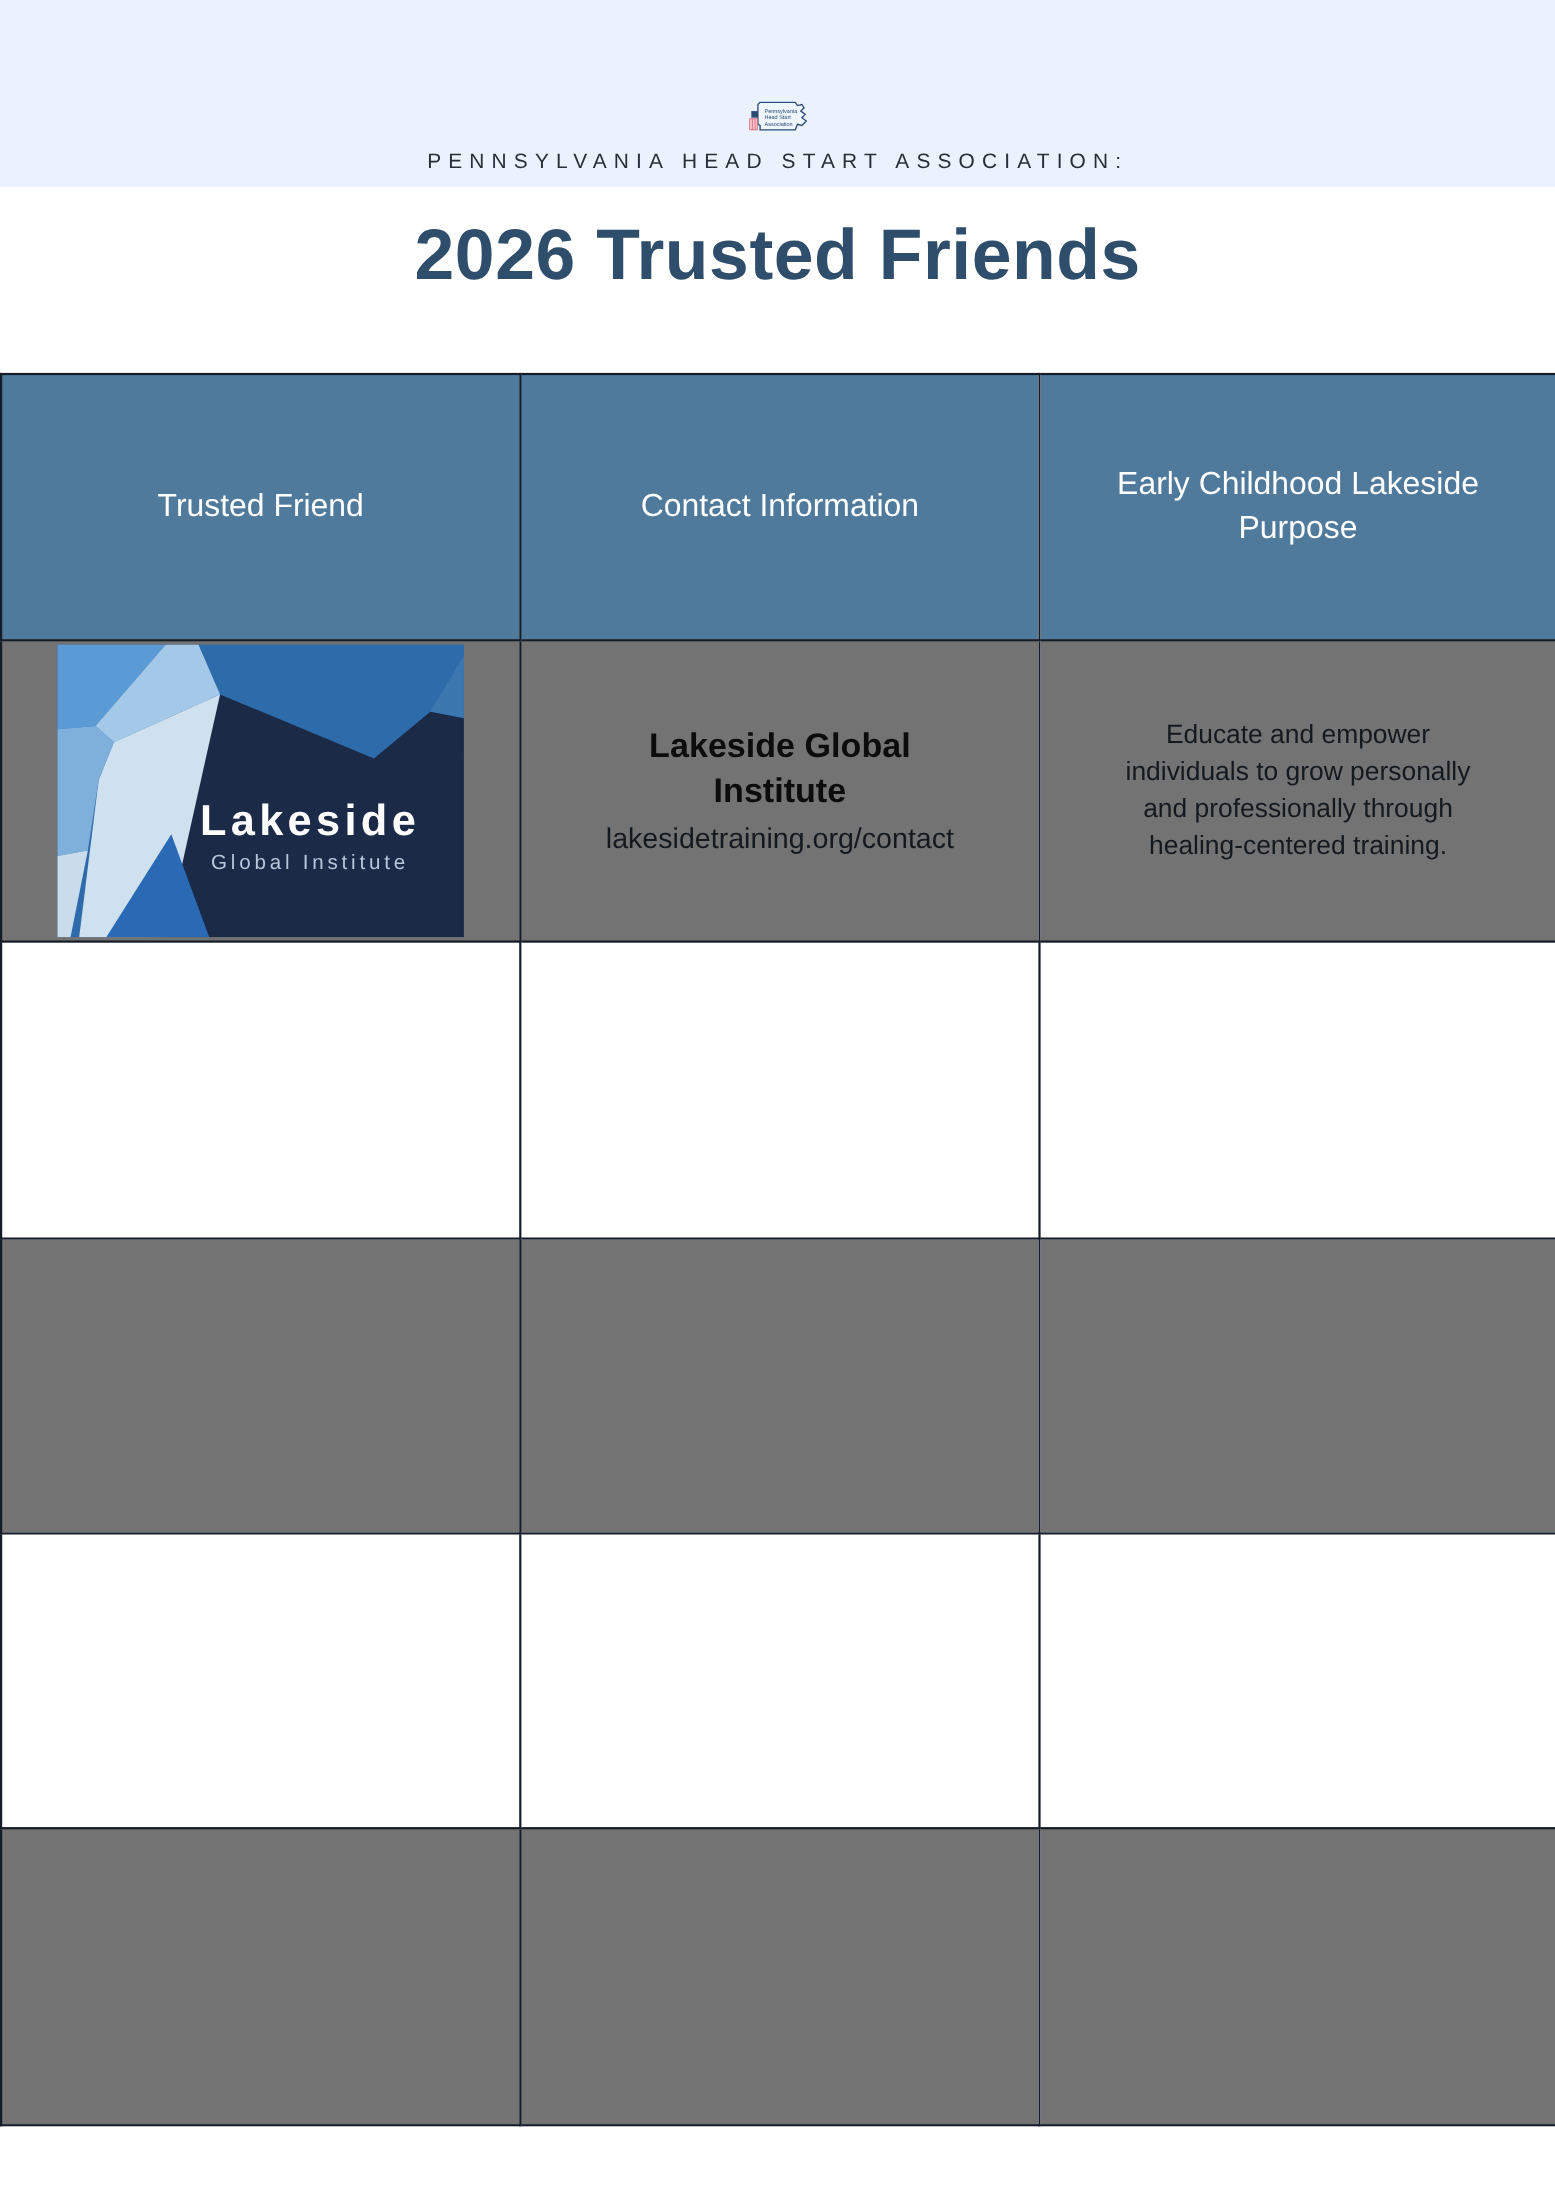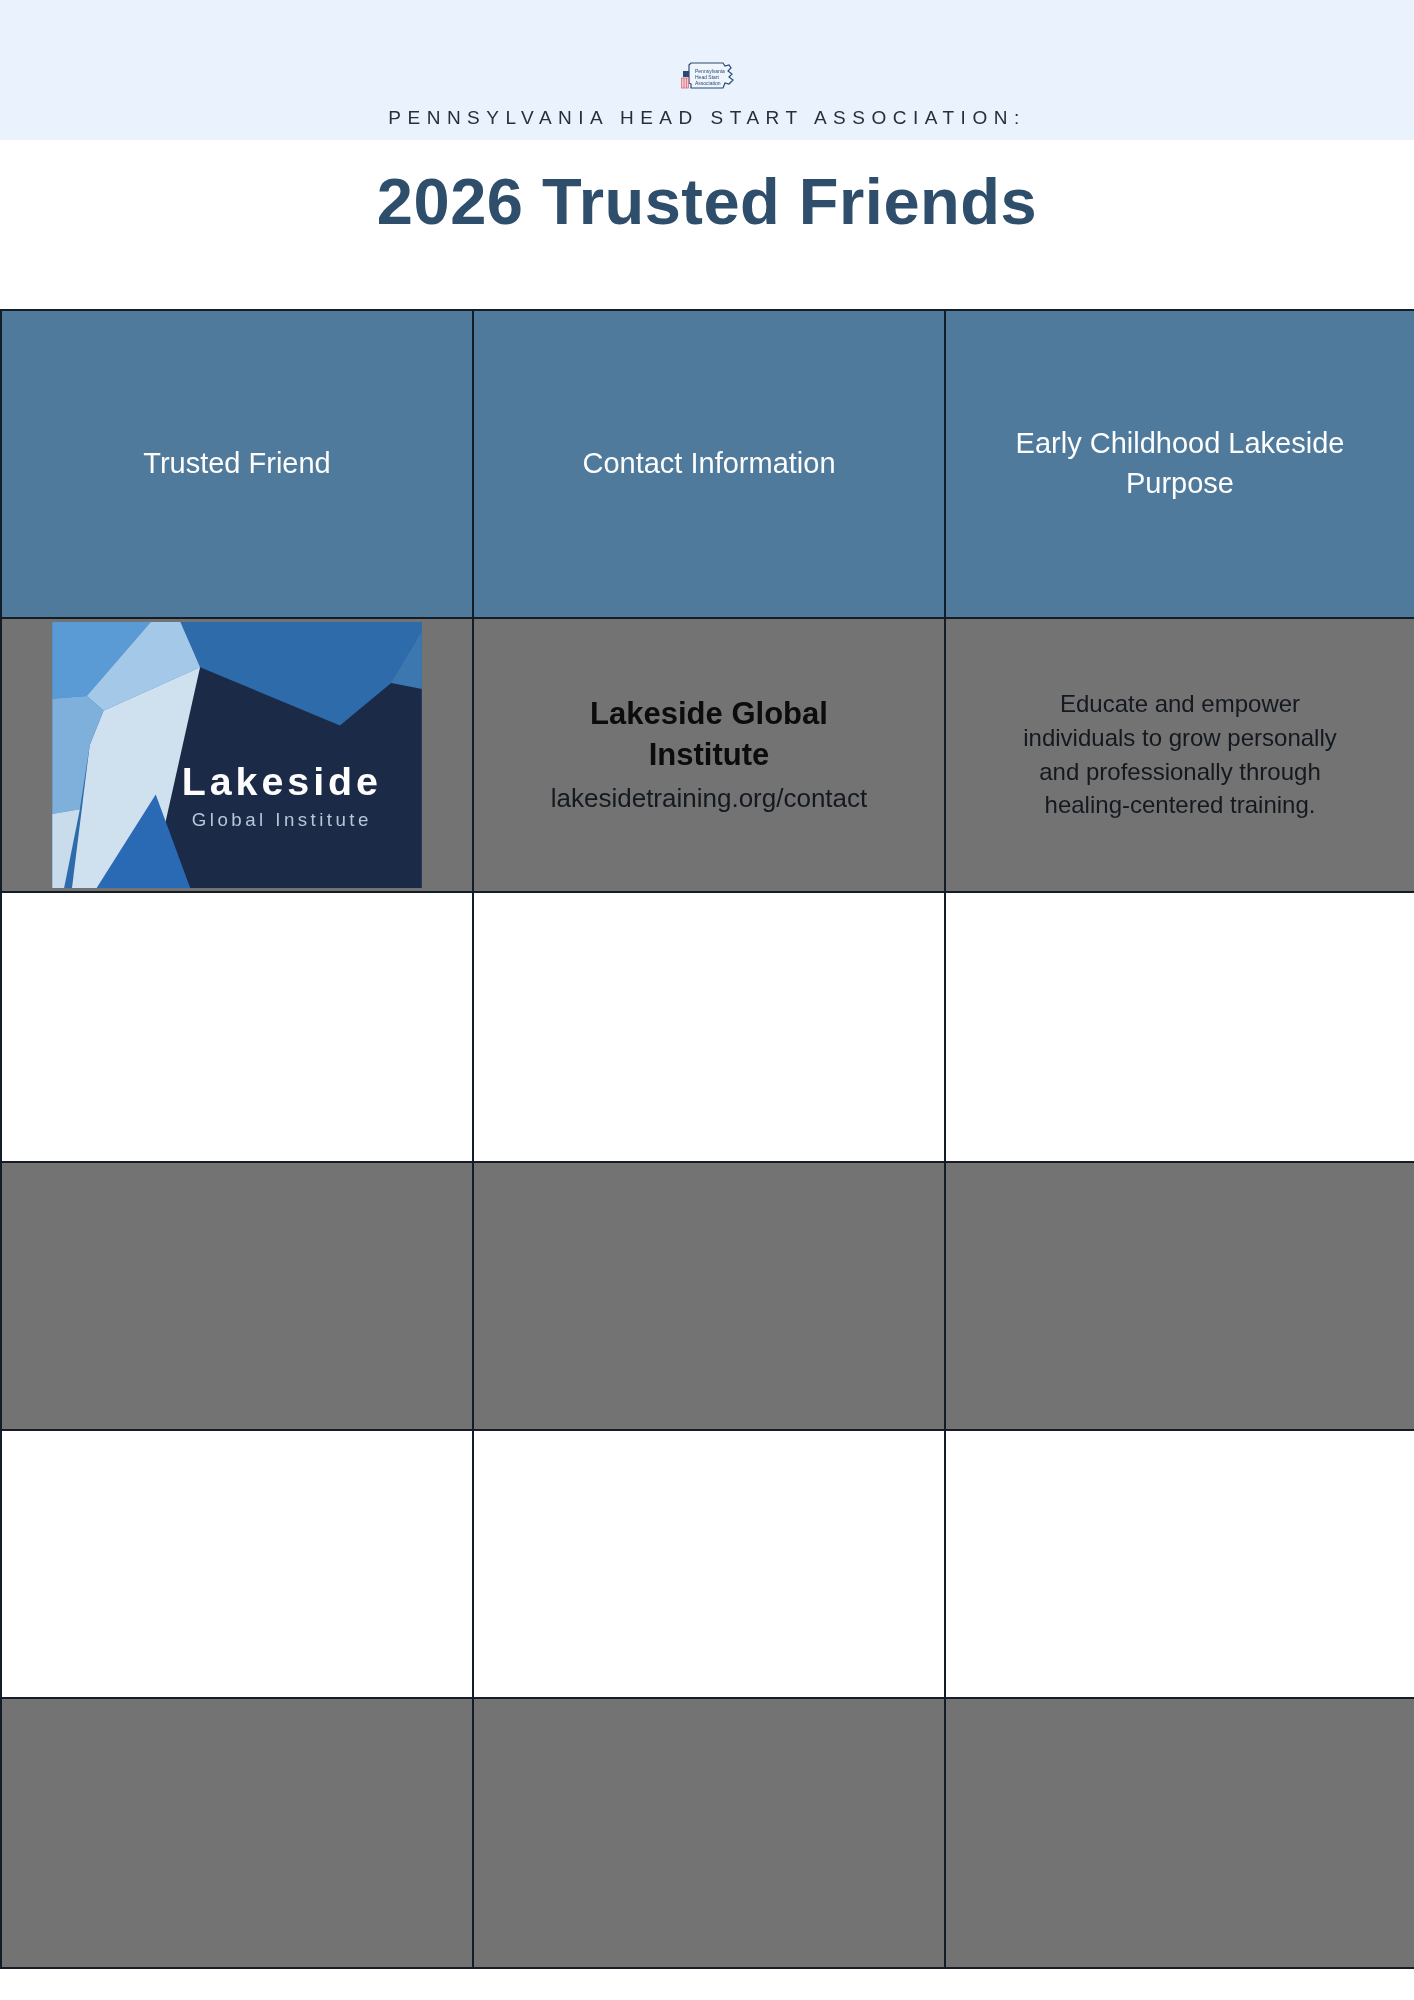--- a/index.html
+++ b/index.html
@@ -14,7 +14,7 @@
 
   
   .banner {
-    height: 140px;
+    height: 170px;
     background: #e9f2fd;
     display: flex;
     flex-direction: column;

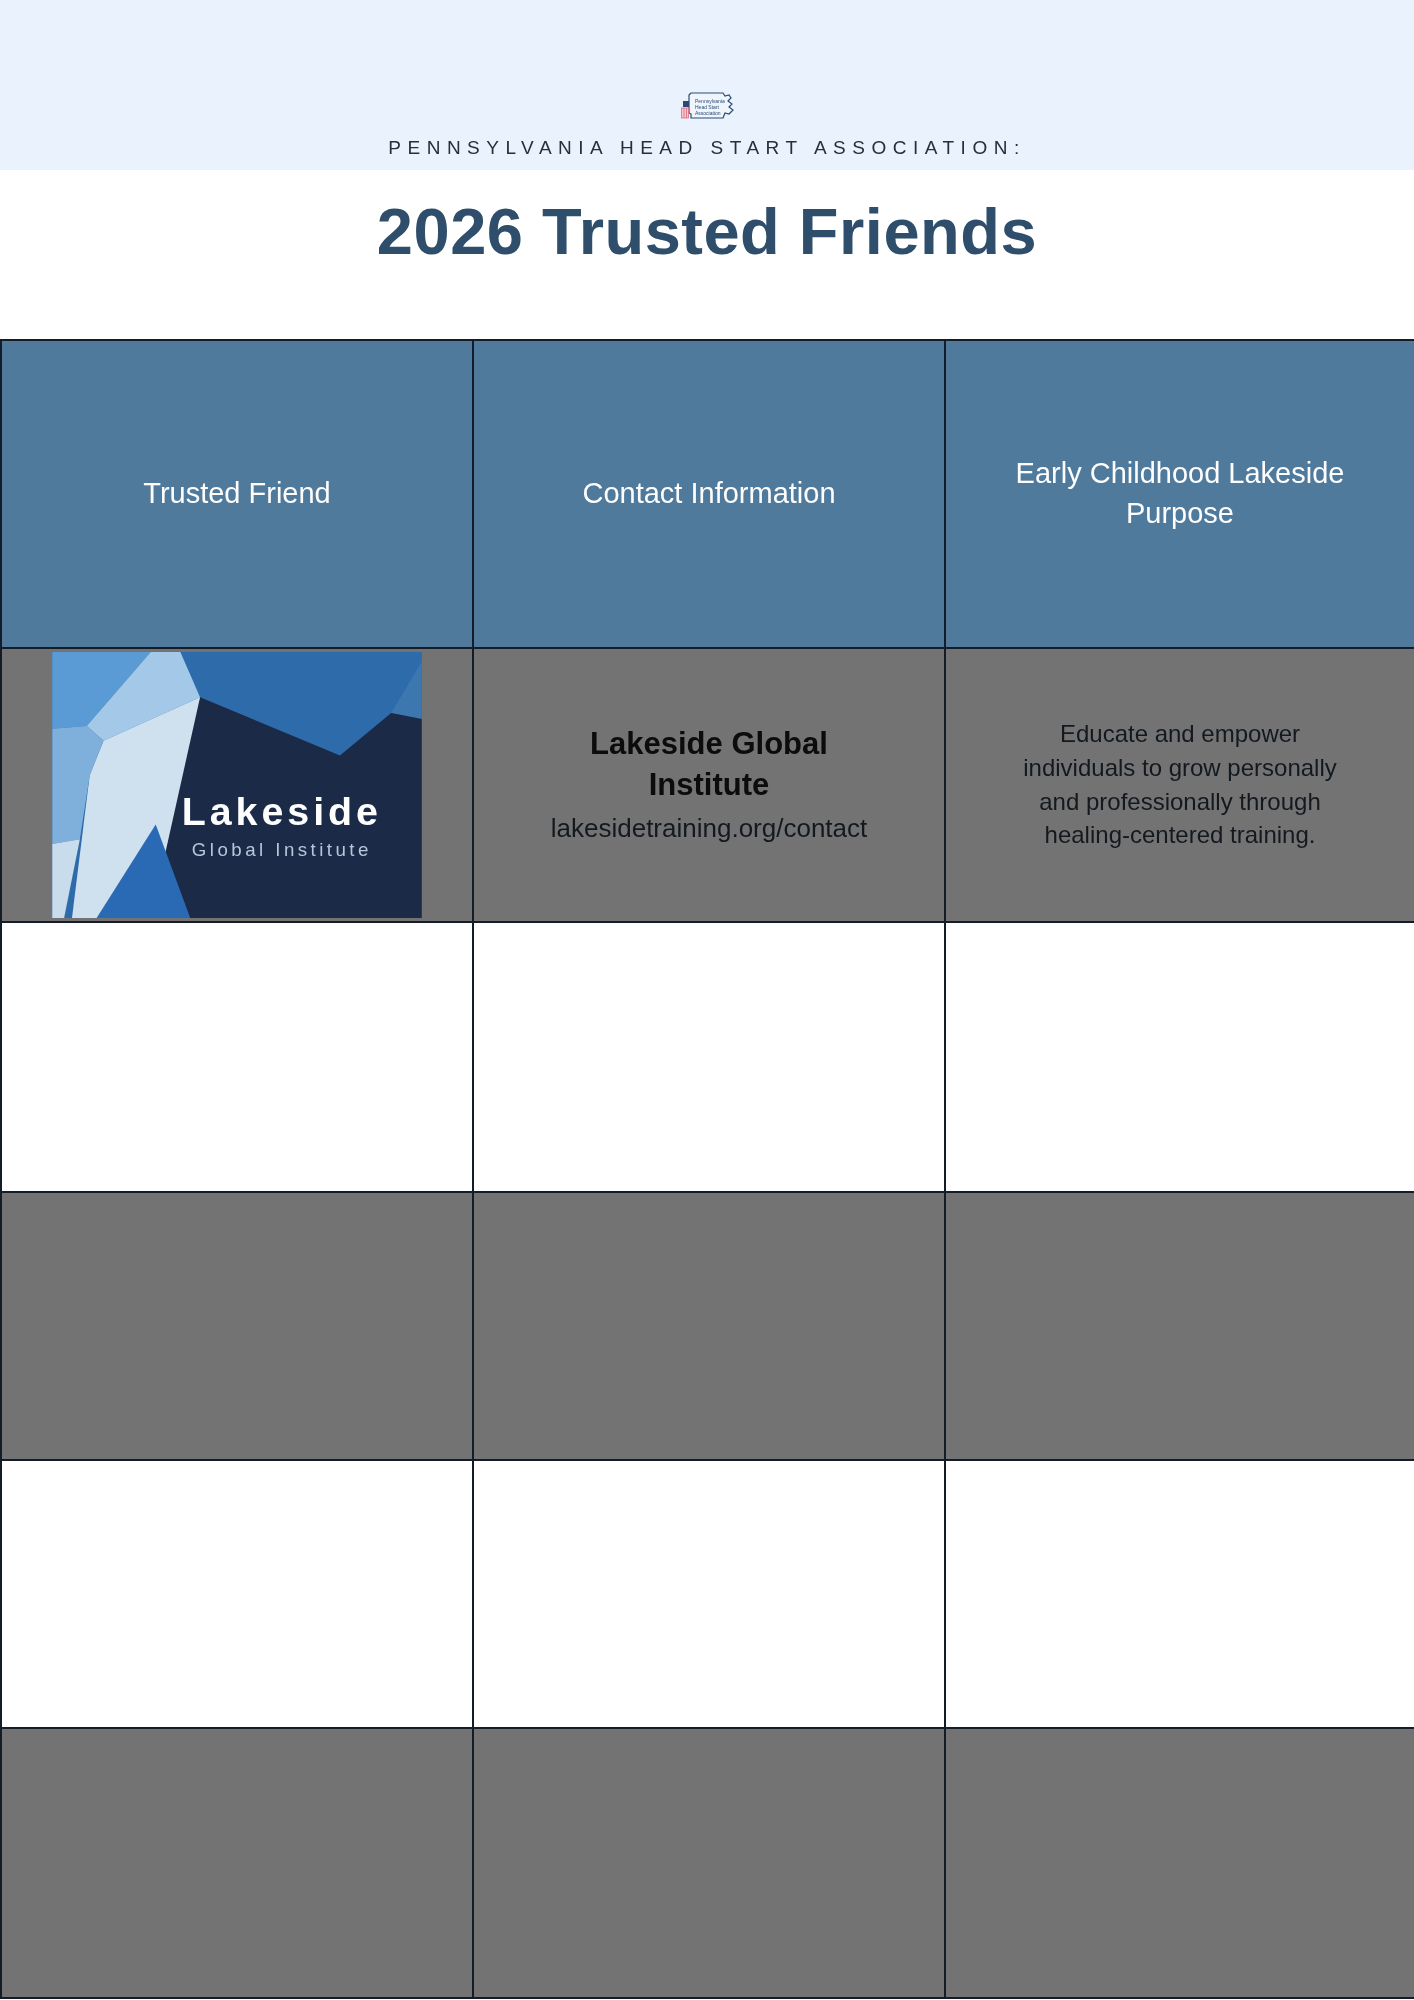--- a/index.html
+++ b/index.html
@@ -60,7 +60,7 @@
   .tf-table col.c2 { width: 472px; }
   .tf-table col.c3 { width: 470px; }
 
-  tr.header-row { height: 308px; }
+  tr.header-row { height: 242px; }
   tr.header-row th {
     background: #4f7a9c;
     color: #fdfdfd;

